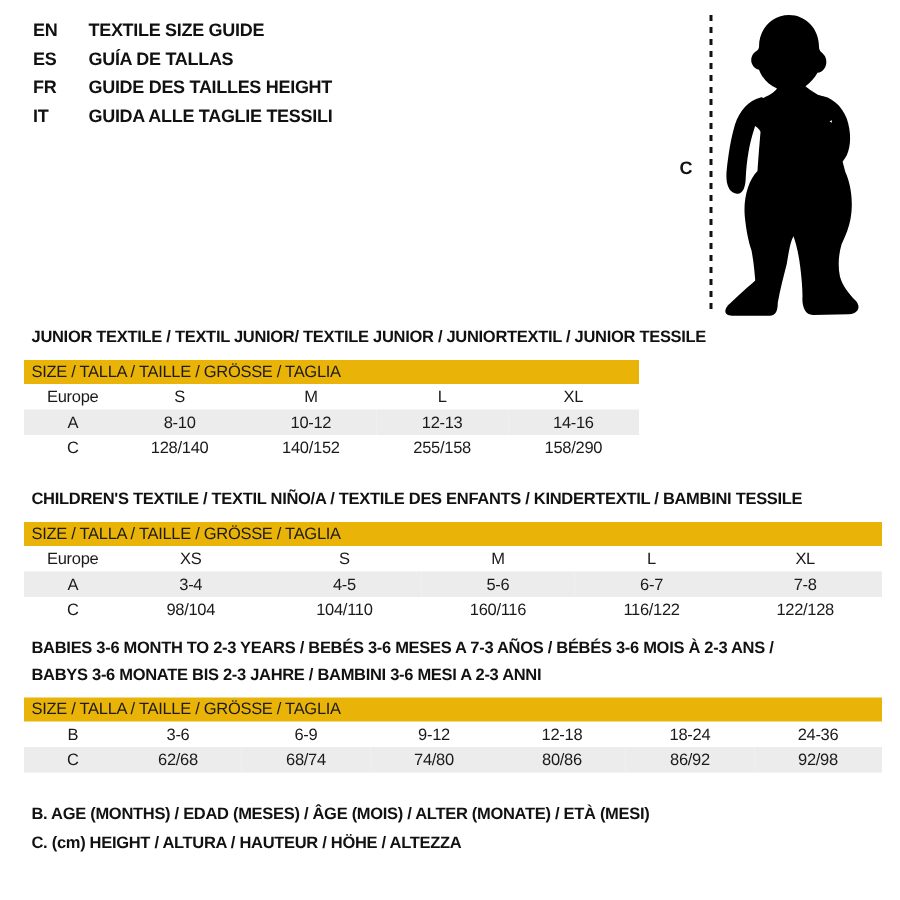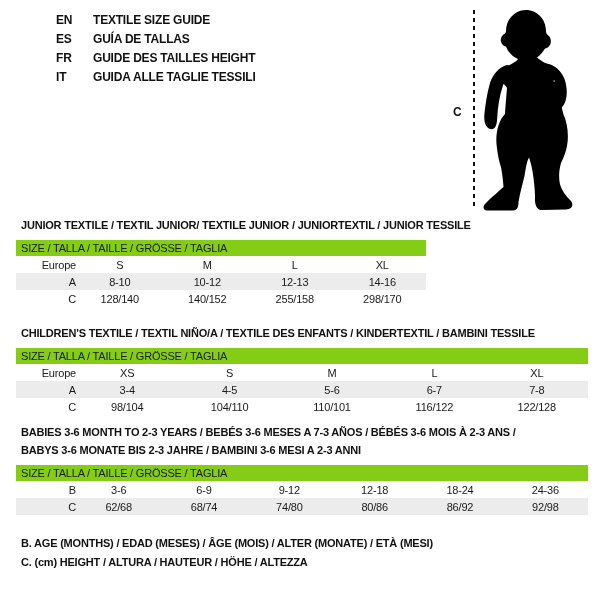--- a/index.html
+++ b/index.html
@@ -17,7 +17,7 @@
   .lang-block { position:absolute; left:22px; top:10px; }
   .lang-row { display:flex; height:19px; align-items:center; }
   .lang-code {
-    width:37px; font-size:12px; font-weight:bold; letter-spacing:-0.2px;margin-left:34px;
+    width:37px; font-size:12px; font-weight:bold; letter-spacing:-0.2px;
   }
   .lang-label {
     font-size:12px; font-weight:bold; letter-spacing:-0.2px; white-space:nowrap;

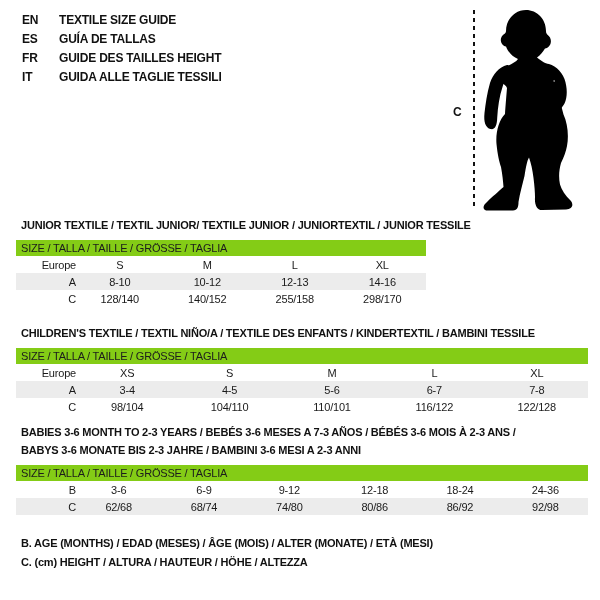--- a/index.html
+++ b/index.html
@@ -52,7 +52,7 @@
   #table-3 { left:16px; top:465px; width:572px; }
 
   td.size-bar {
-    background:#84cc16; height:16px;
+    background:#eab308; height:16px;
     font-size:11px; letter-spacing:-0.2px; color:#1c1c1c;
     padding-left:5px; text-align:left;
   }

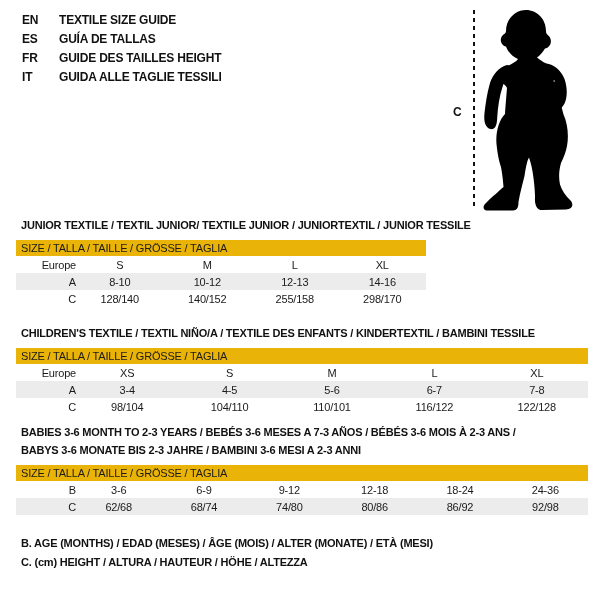--- a/index.html
+++ b/index.html
@@ -61,7 +61,7 @@
     font-size:11px; letter-spacing:-0.2px; color:#1a1a1a;
     text-align:center; vertical-align:middle;
   }
-  tr.data-row td.row-label { text-align:right; padding-left:5px; }
+  tr.data-row td.row-label { text-align:center; padding-left:5px; }
   tr.shaded td { background:#ececec; }
   col.label-col { width:60px; }
 

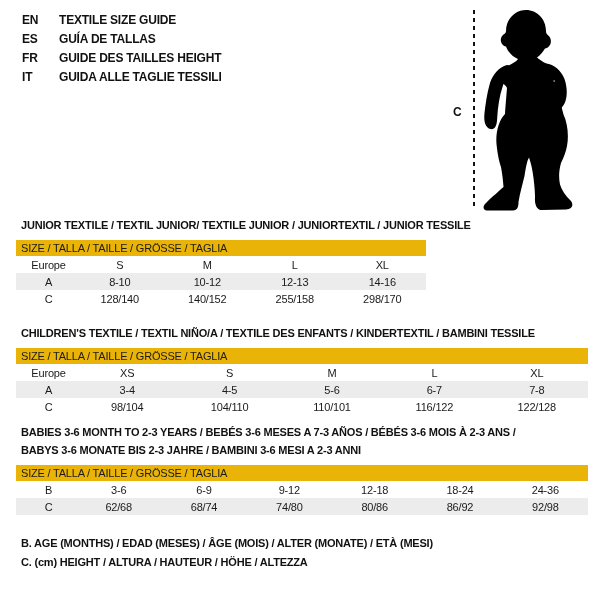--- a/index.html
+++ b/index.html
@@ -192,7 +192,7 @@
     <td>128/140</td>
     <td>140/152</td>
     <td>255/158</td>
-    <td>298/170</td>
+    <td>158/290</td>
   </tr>
 </tbody>
   </table>

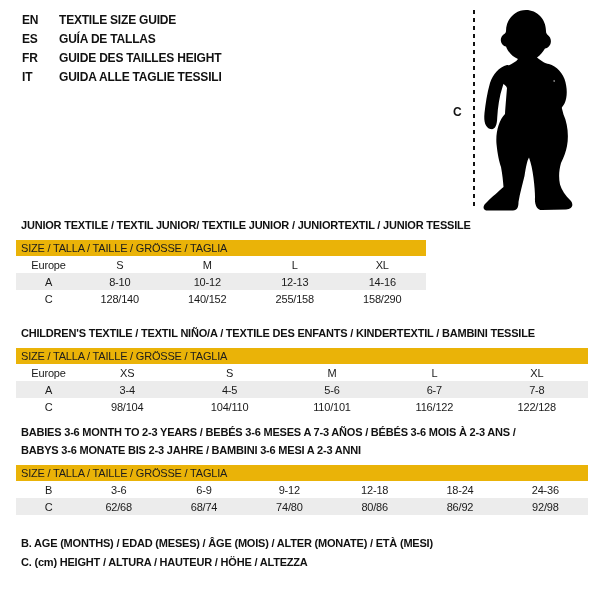--- a/index.html
+++ b/index.html
@@ -232,7 +232,7 @@
     <td class="row-label">C</td>
     <td>98/104</td>
     <td>104/110</td>
-    <td>110/101</td>
+    <td>160/116</td>
     <td>116/122</td>
     <td>122/128</td>
   </tr>

